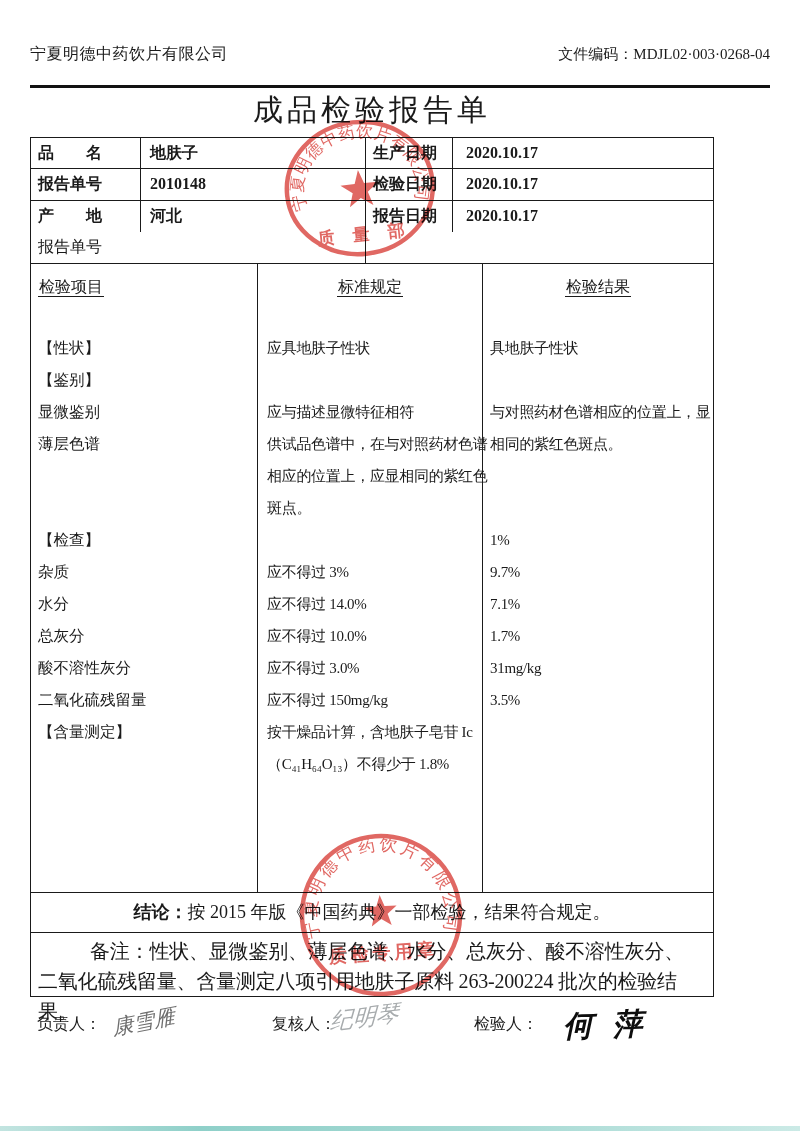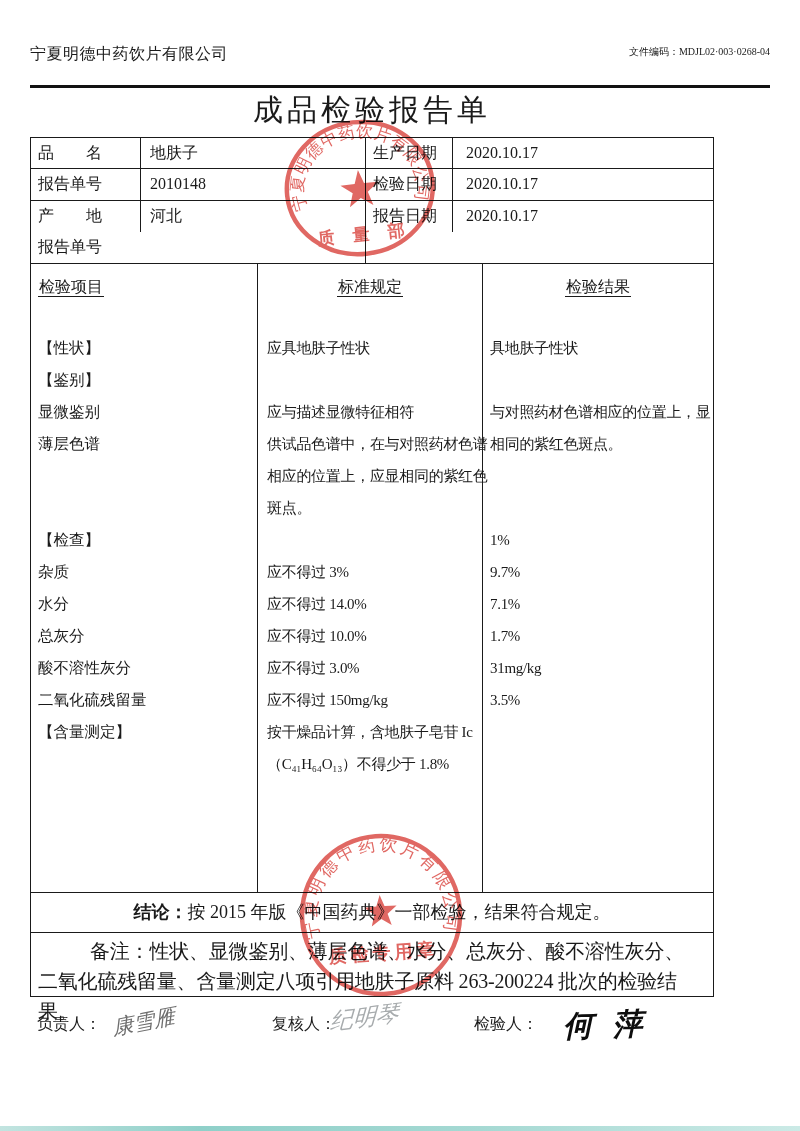--- a/index.html
+++ b/index.html
@@ -9,7 +9,7 @@
 
   
   .company{left:30px;top:44px;font-size:16px;letter-spacing:0.5px;}
-  .doccode{right:30px;top:45px;font-size:10px;}
+  .doccode{right:30px;top:45px;font-size:15px;}
   .rule{left:30px;top:85px;width:740px;height:3px;background:#111;}
   .title{left:30px;top:90px;width:684px;text-align:center;font-size:30px;font-weight:normal;letter-spacing:4px;}
 

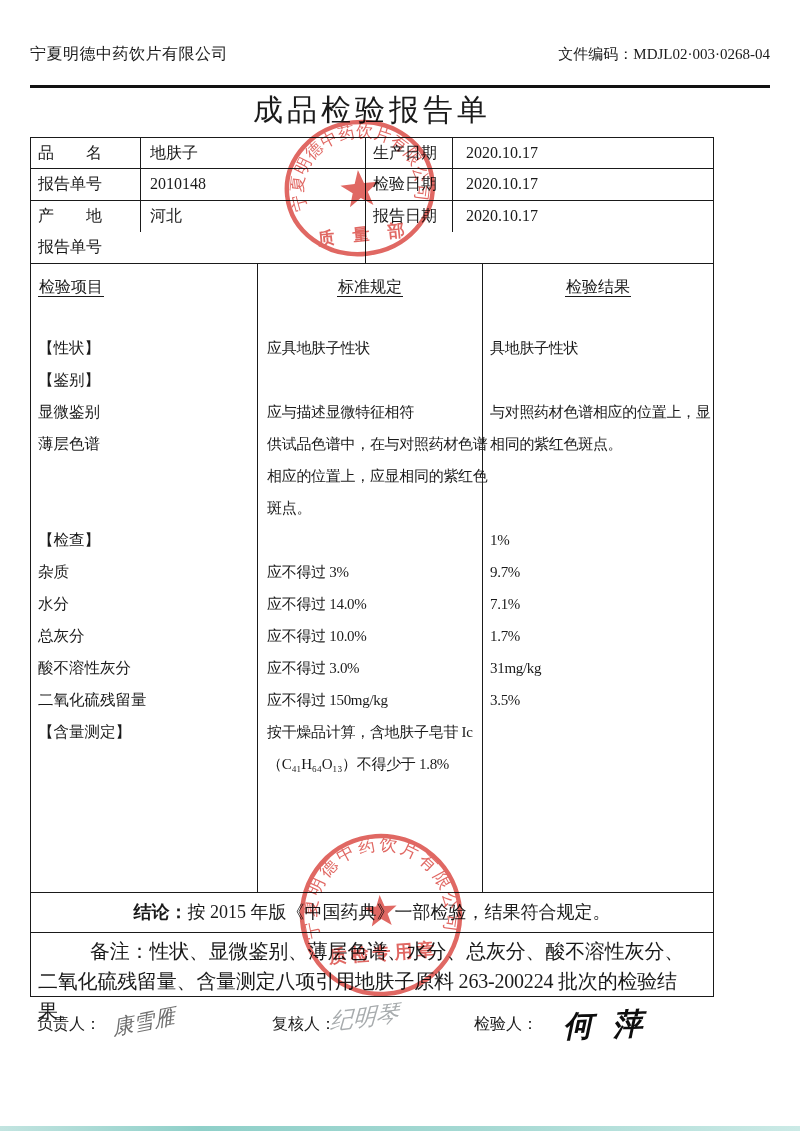--- a/index.html
+++ b/index.html
@@ -19,7 +19,7 @@
   
   .info-table{left:30px;top:137px;width:684px;}
   .info-row{display:grid;grid-template-columns:110px 225px 87px 262px;height:31.3px;
-            border-bottom:1px solid #1a1a1a;box-sizing:border-box;}
+            border-bottom:1px solid #1a1a1a;box-sizing:border-box;font-weight:bold;}
   .info-row:last-child,.info-row.norule{border-bottom:none;}
   .info-row>div{box-sizing:border-box;display:flex;align-items:center;font-size:16px;
                 white-space:nowrap;overflow:visible;}

